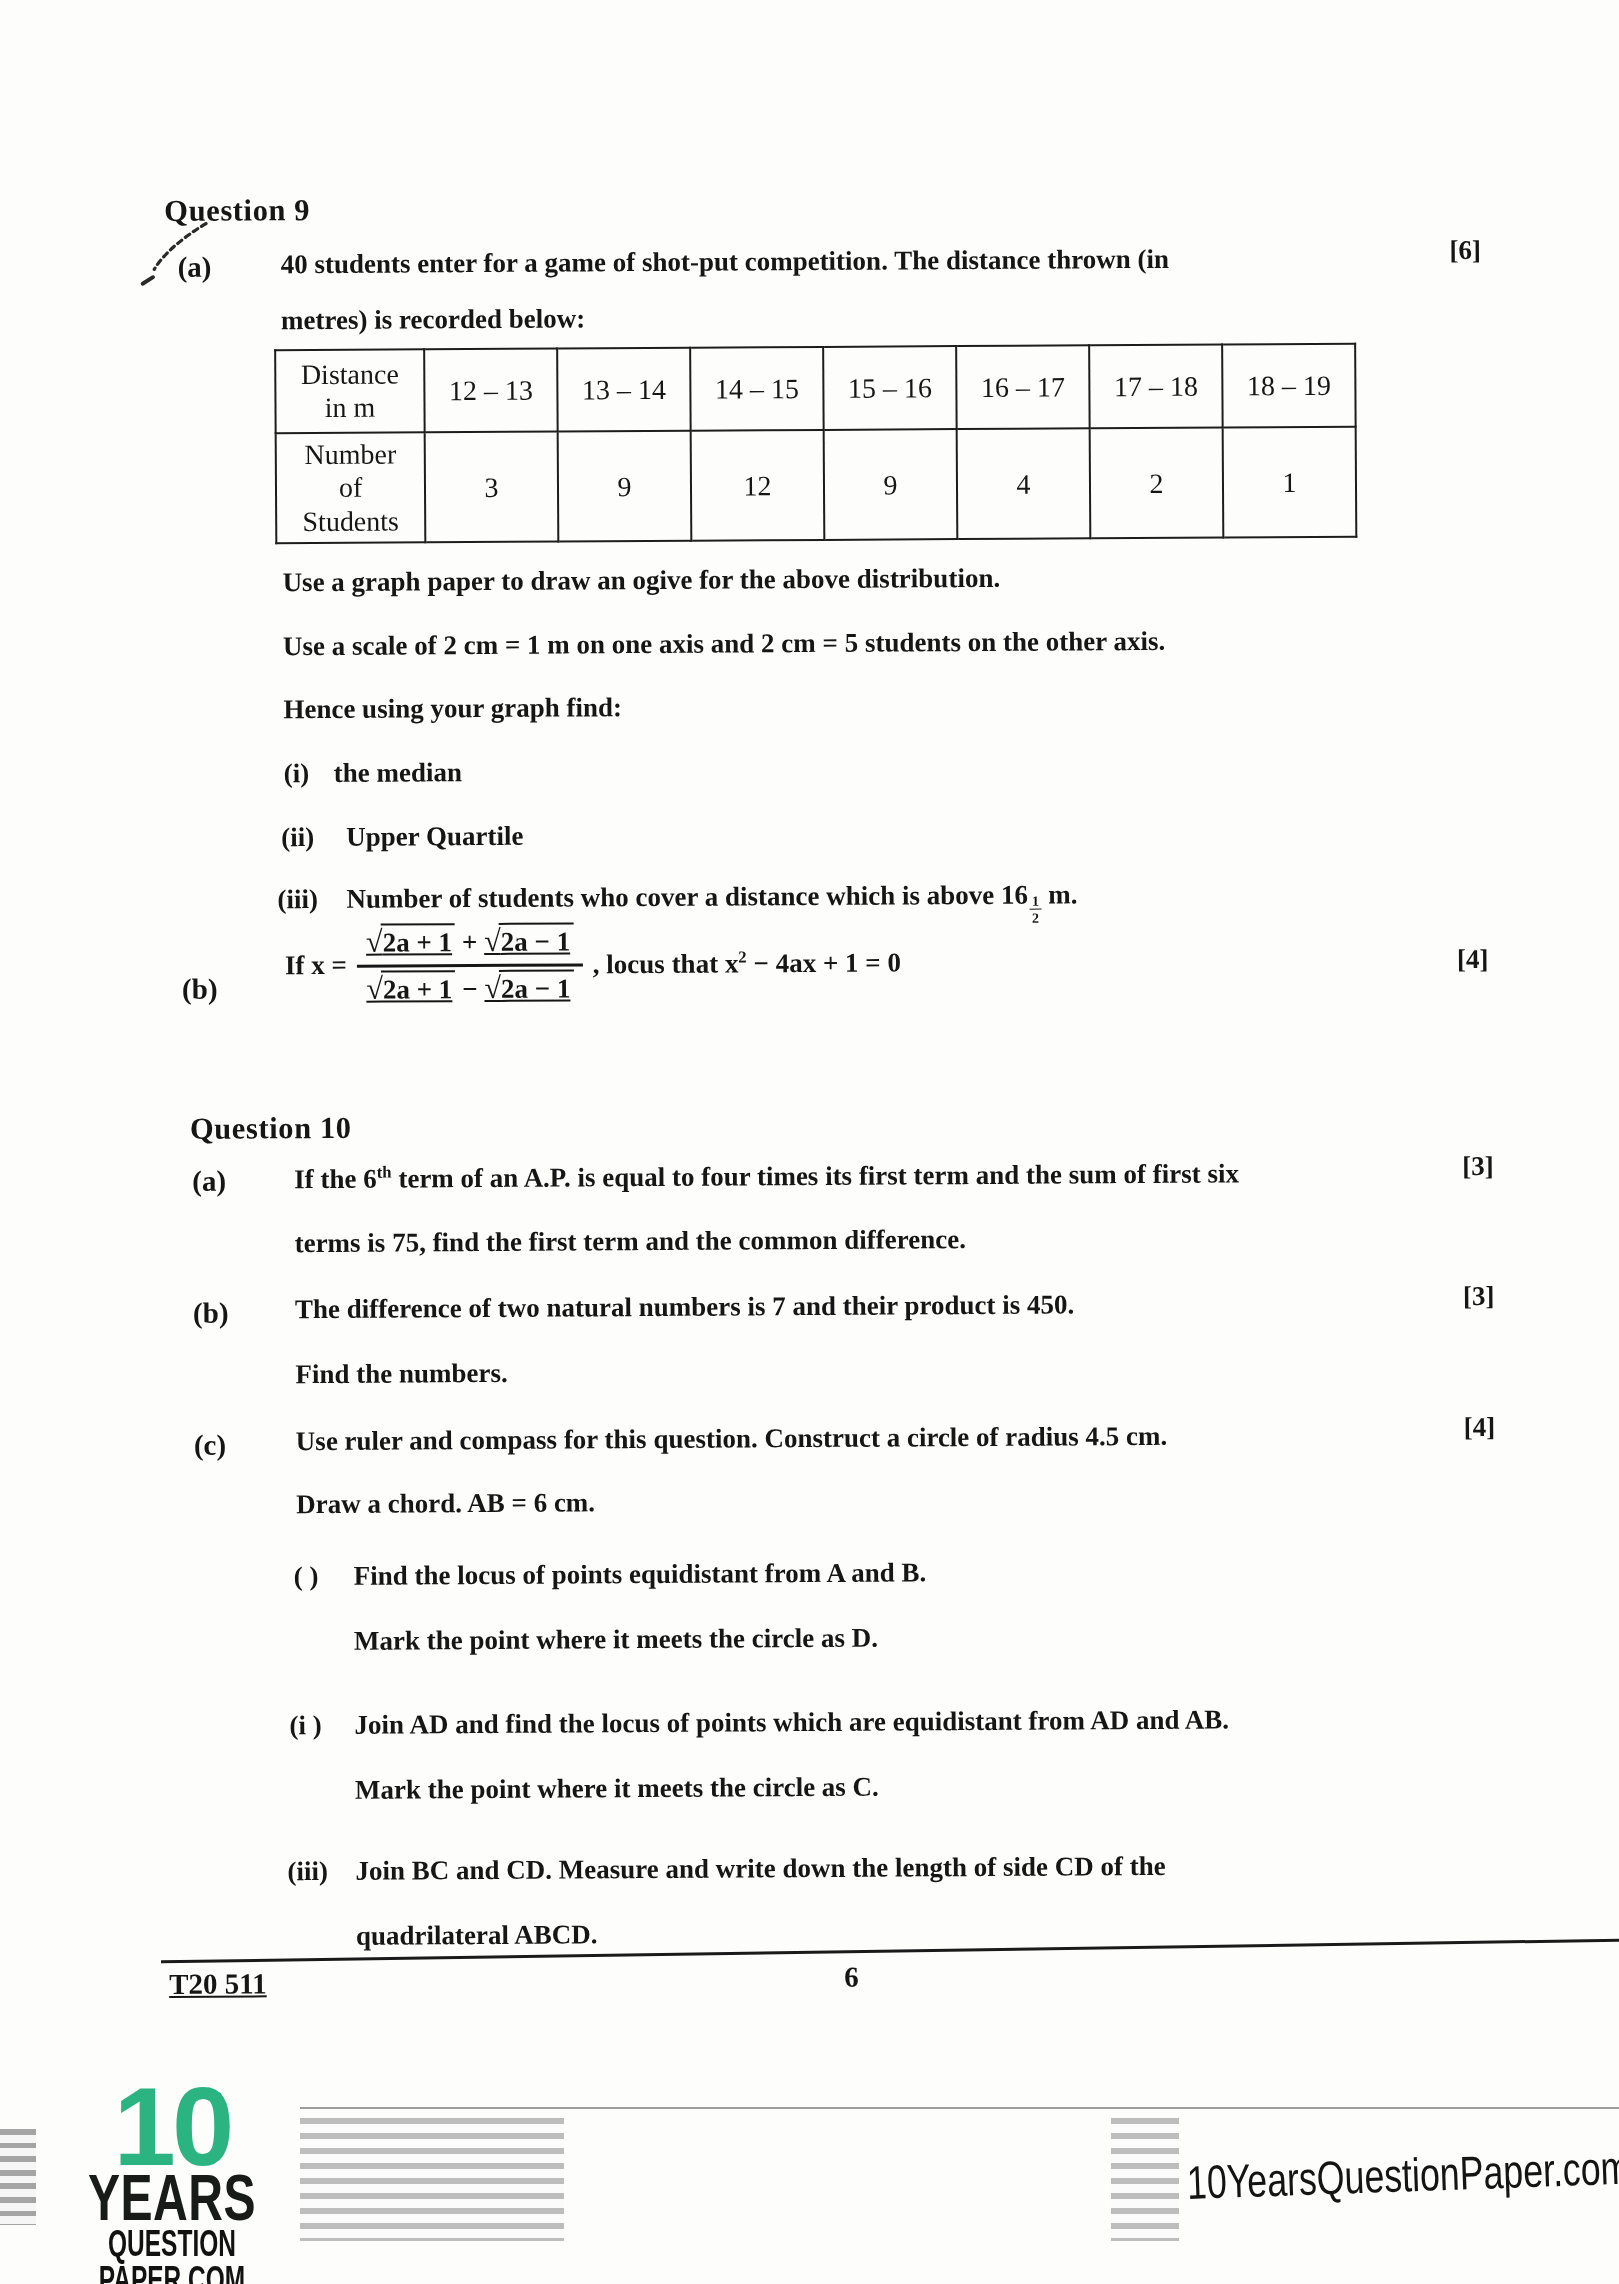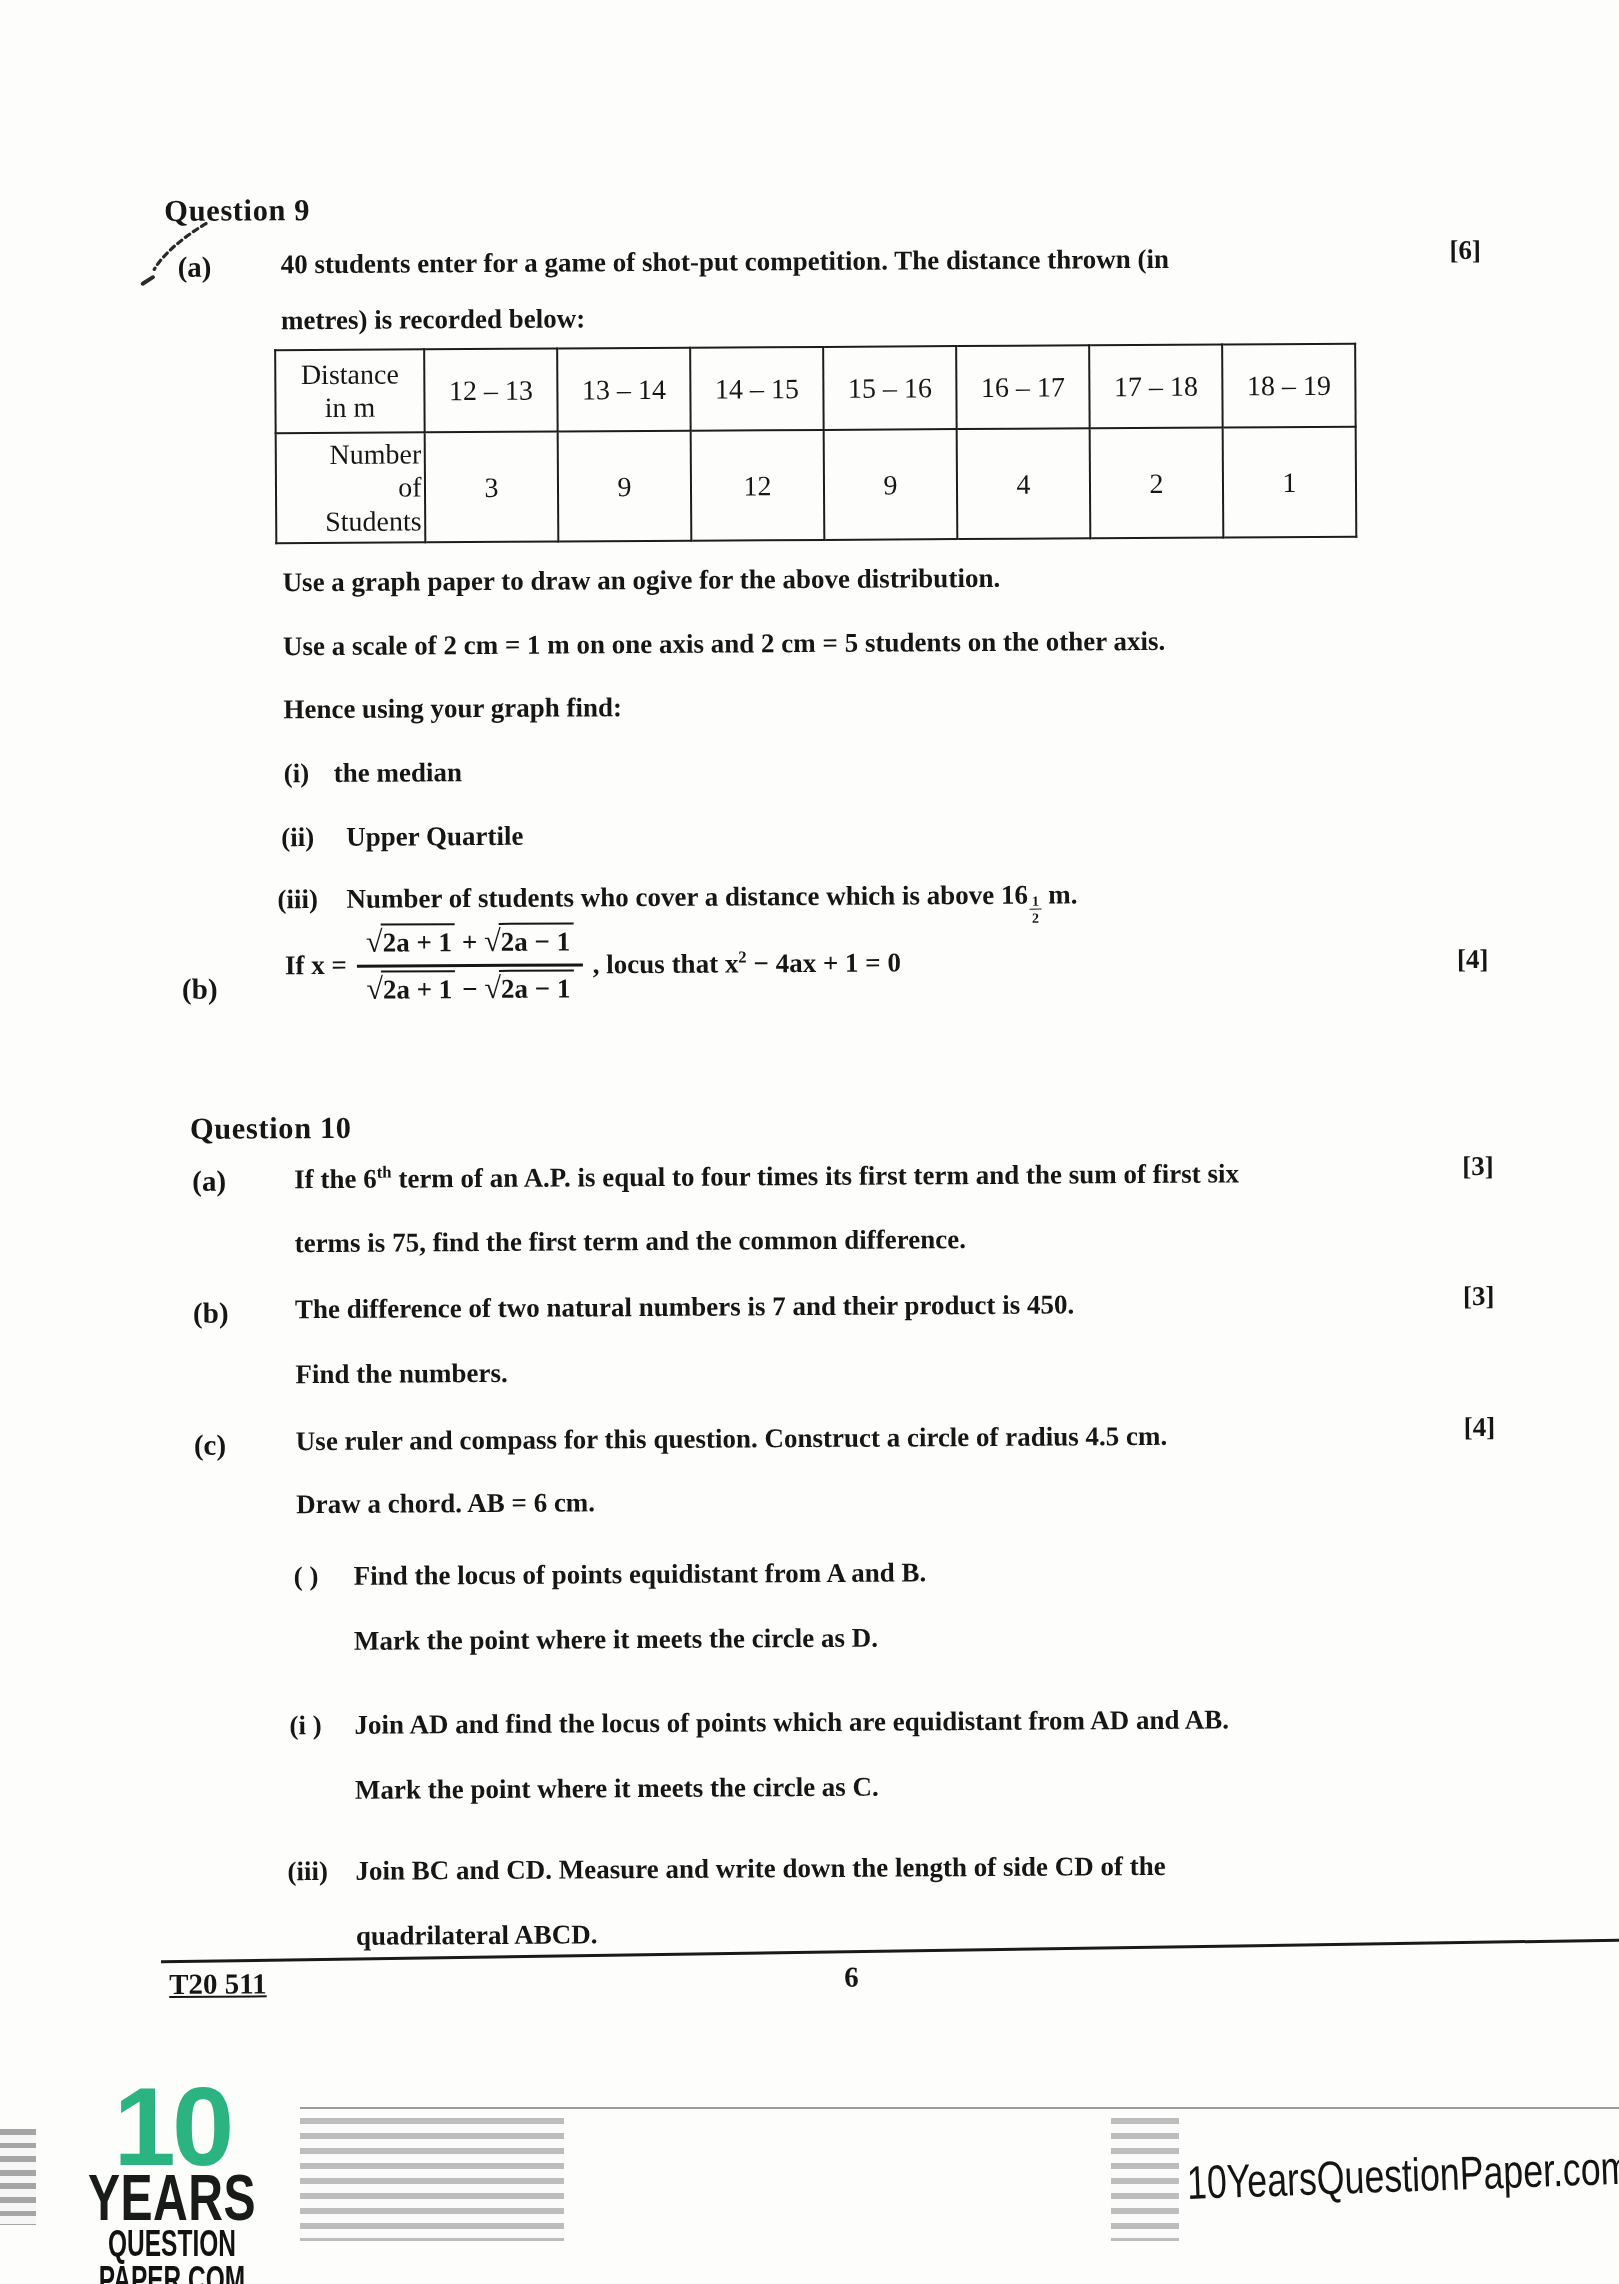--- a/index.html
+++ b/index.html
@@ -95,7 +95,7 @@
           <td>18 – 19</td>
         </tr>
         <tr>
-          <td class="hdr" style="height:97px;text-align:right;">
+          <td class="hdr" style="height:97px;">
             <div>Number</div>
             <div>of</div>
             <div>Students</div>

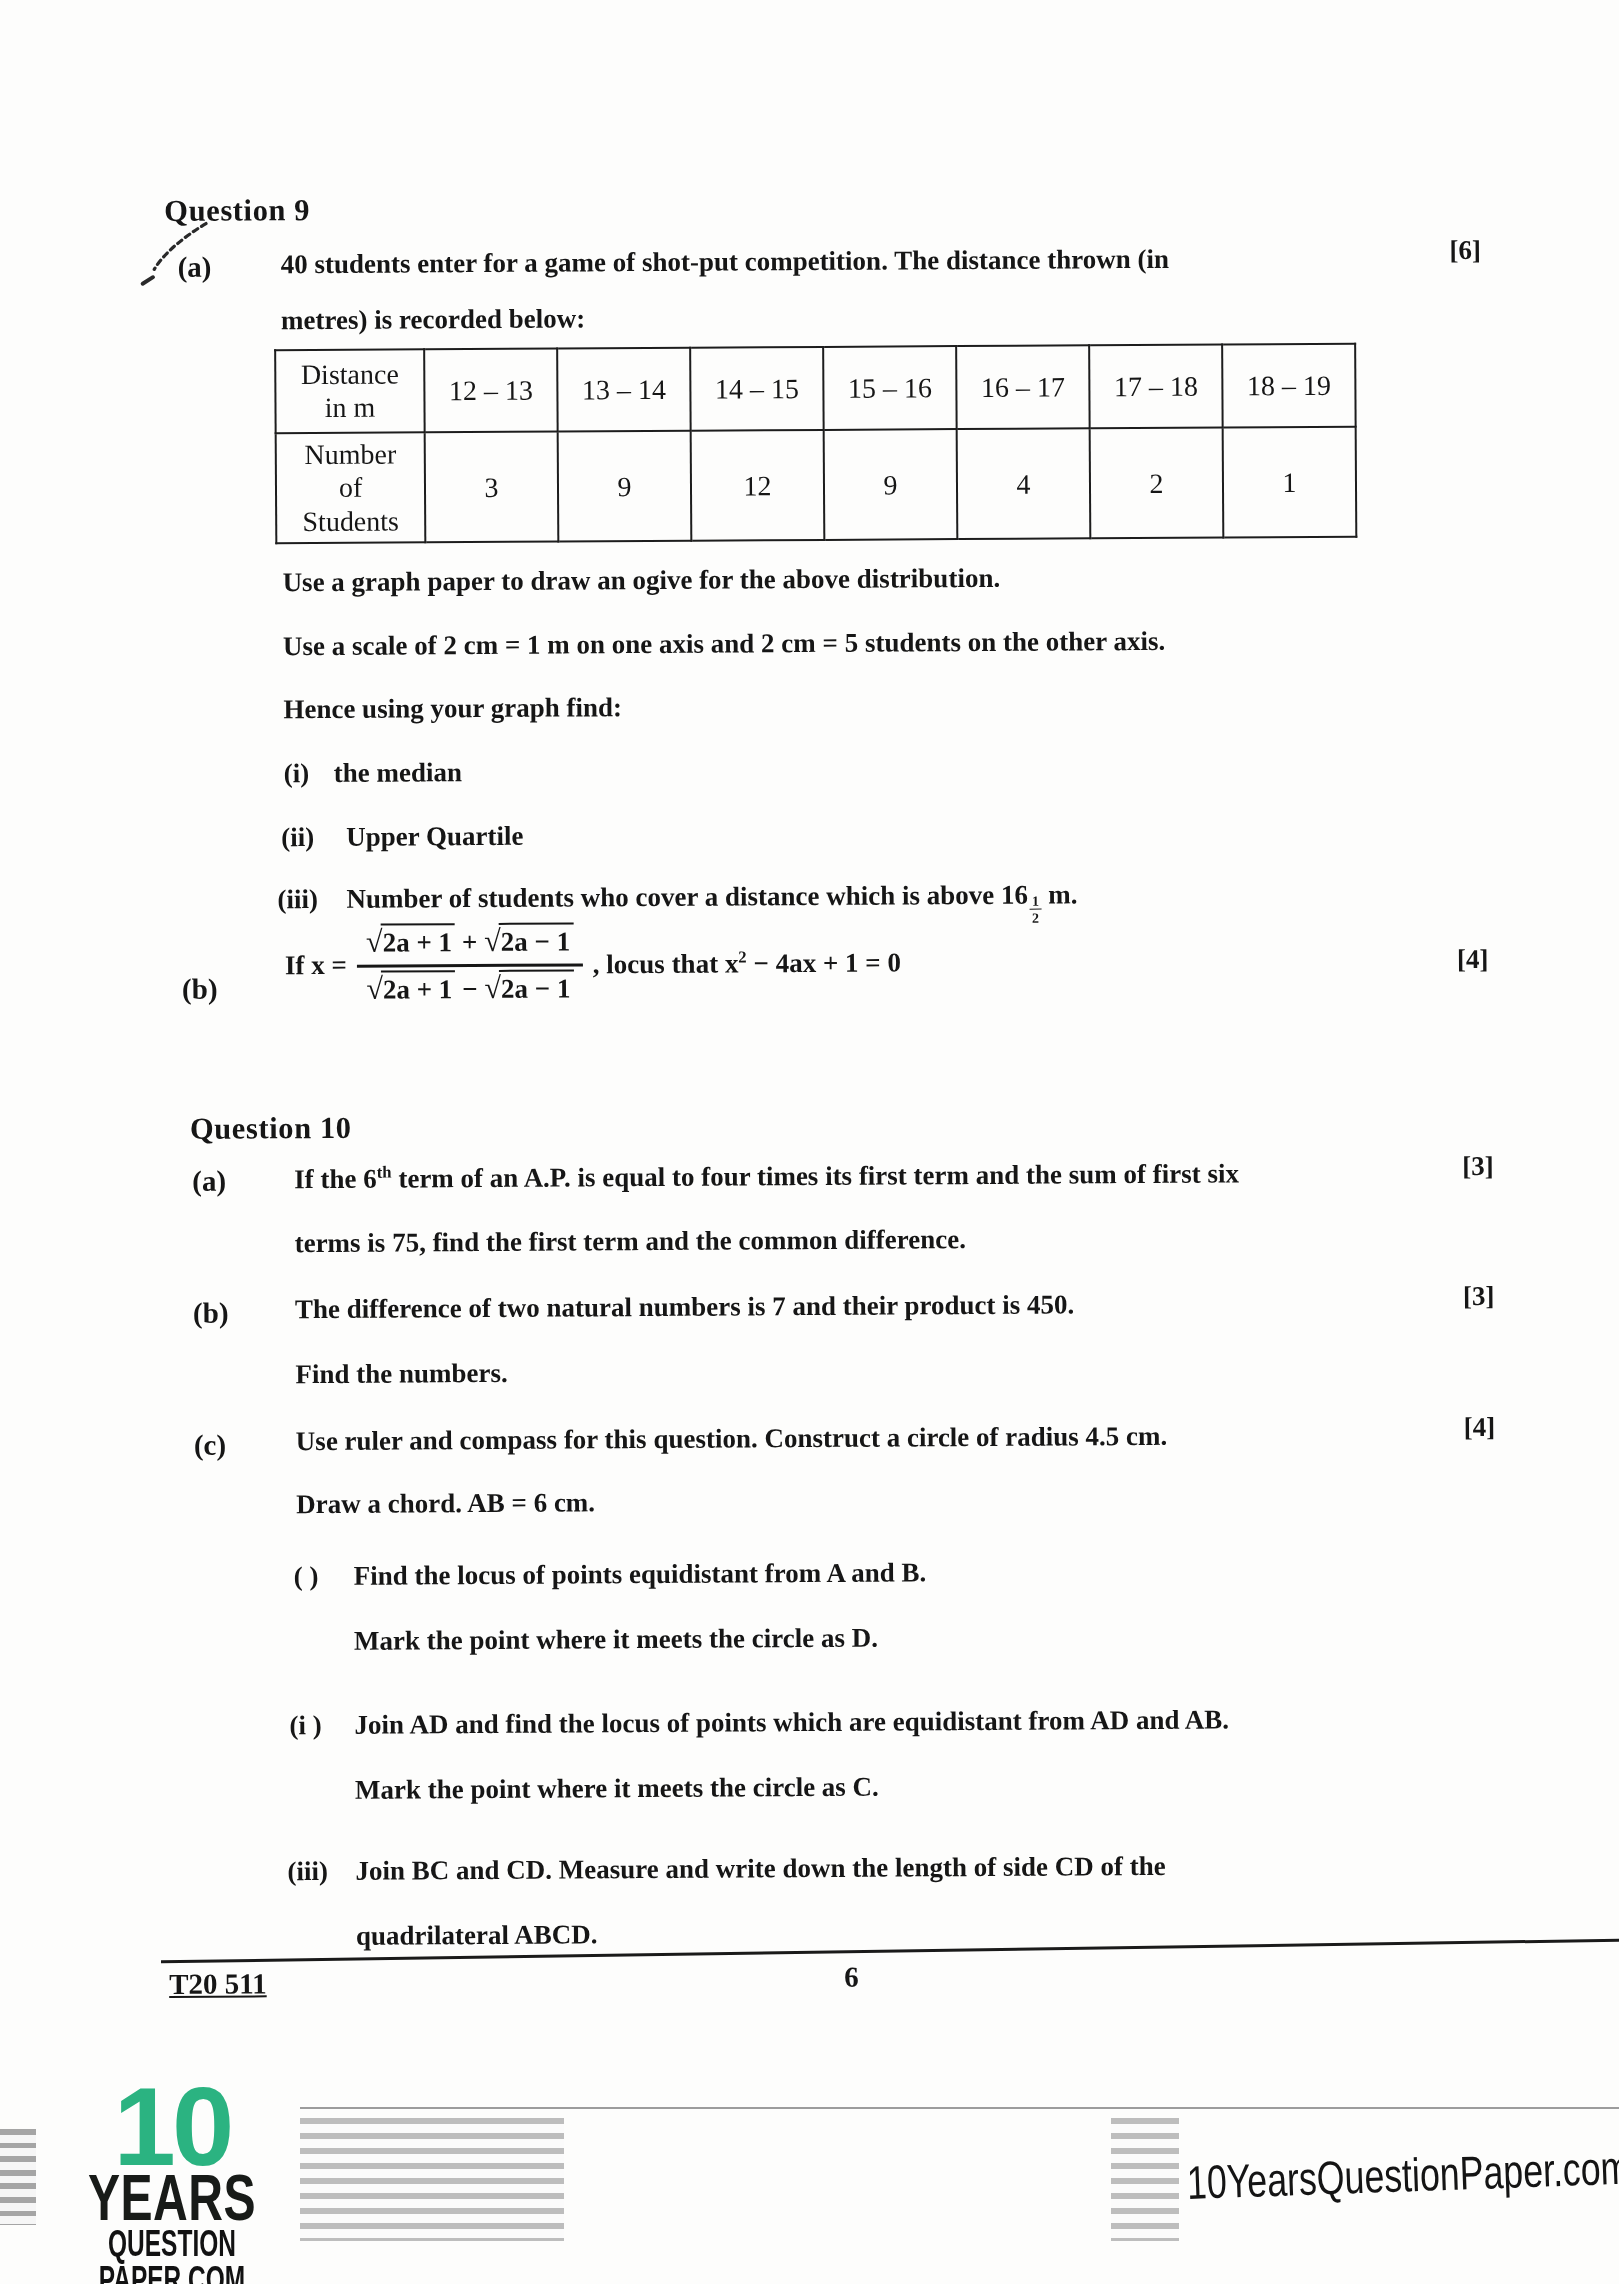--- a/index.html
+++ b/index.html
@@ -26,7 +26,7 @@
   .frac{display:inline-flex;flex-direction:column;text-align:center;vertical-align:middle;line-height:1.1;}
   .frac .num{border-bottom:3.2px solid #161616;padding:1.3px 9px 5.2px 9px;}
   .frac .den{padding-top:5.2px;}
-  .sqrt{white-space:nowrap;}
+  .sqrt{white-space:nowrap;text-decoration:underline;}
   .rsign{font-size:1.12em;margin-right:-1.9px;}
   .rad{border-top:2.6px solid #161616;padding:1.9px 3.2px 0 1.9px;}
   sup{font-size:0.62em;vertical-align:super;}

